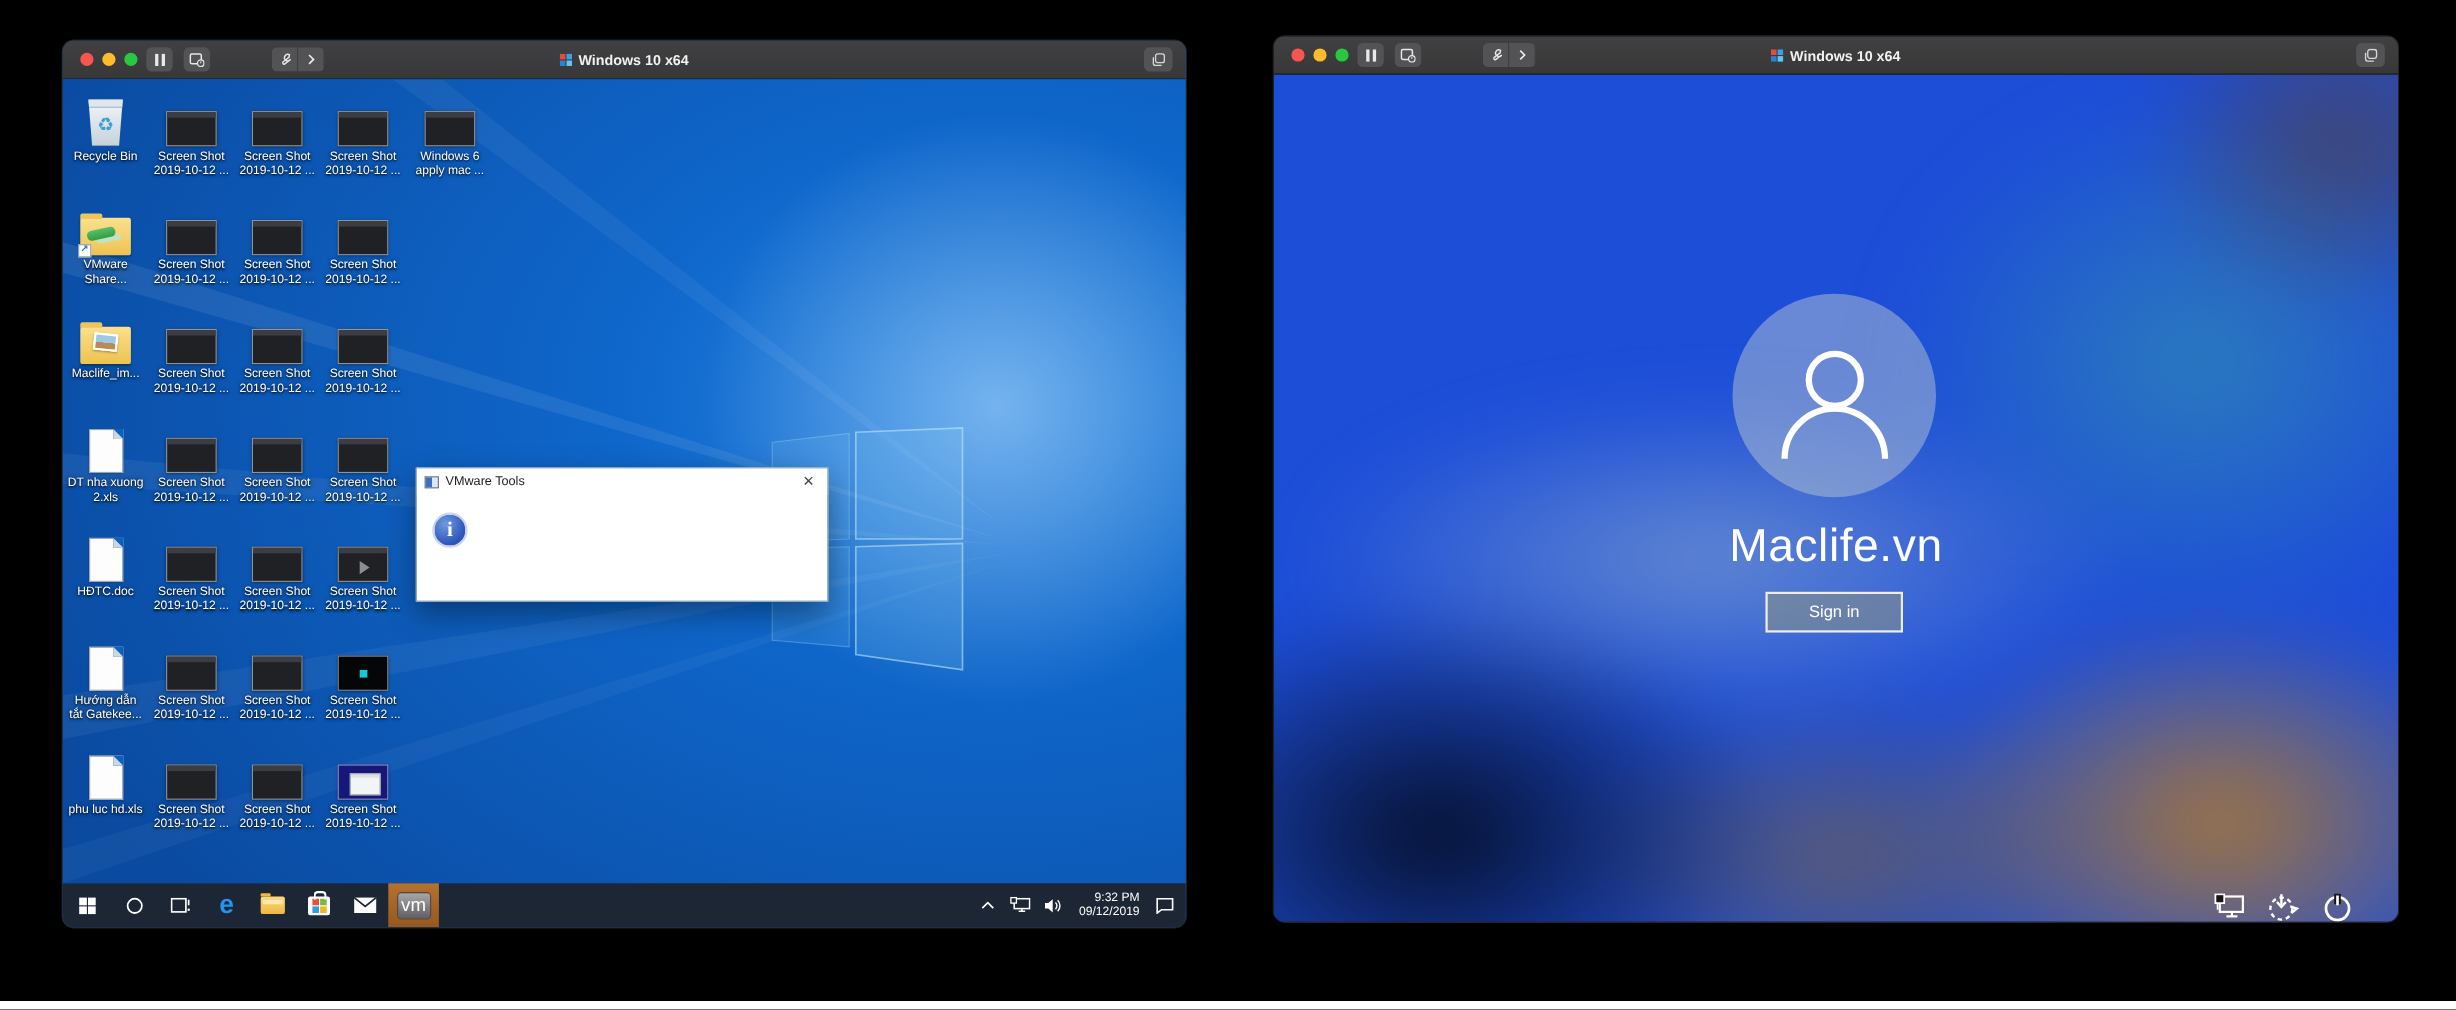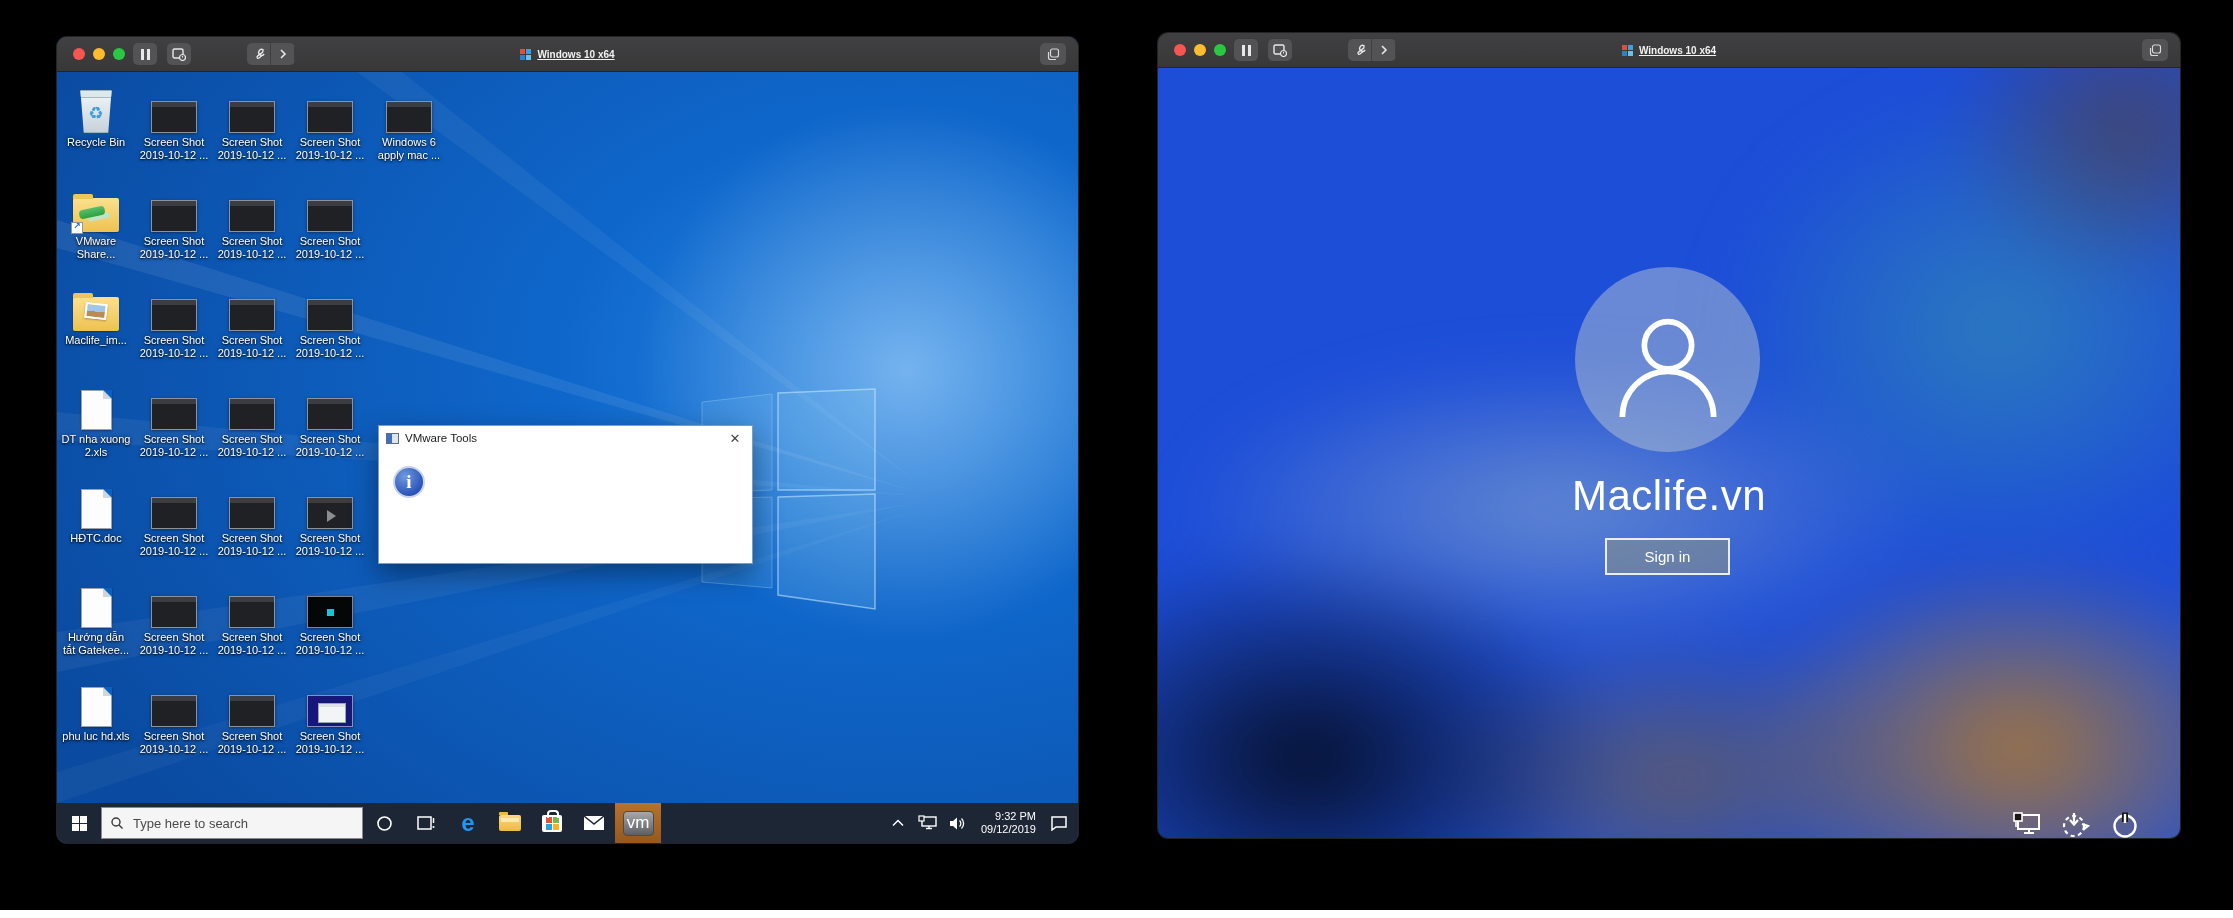--- a/index.html
+++ b/index.html
@@ -19,8 +19,8 @@
     display:flex;align-items:center;justify-content:center;}
   .tb-group{display:flex;margin-left:56px;border-radius:5px;overflow:hidden;}
   .tb-group .tb-btn{margin-left:0;border-radius:0;border-right:1px solid #3e3e40;}
-  .tb-title{position:absolute;left:0;right:0;text-align:center;color:#f2f2f2;font-size:10px;font-weight:600;
-    display:flex;align-items:center;justify-content:center;gap:6px;pointer-events:none;text-decoration:underline;}
+  .tb-title{position:absolute;left:0;right:0;text-align:center;color:#f2f2f2;font-size:13px;font-weight:600;
+    display:flex;align-items:center;justify-content:center;gap:6px;pointer-events:none;}
   .os-ico{display:inline-grid;grid-template-columns:5px 5px;grid-template-rows:5px 5px;gap:1px;}
   .os-ico span:nth-child(1){background:#e84b3c;}.os-ico span:nth-child(2){background:#36a3e8;}
   .os-ico span:nth-child(3){background:#2f7fd0;}.os-ico span:nth-child(4){background:#68c2f0;}

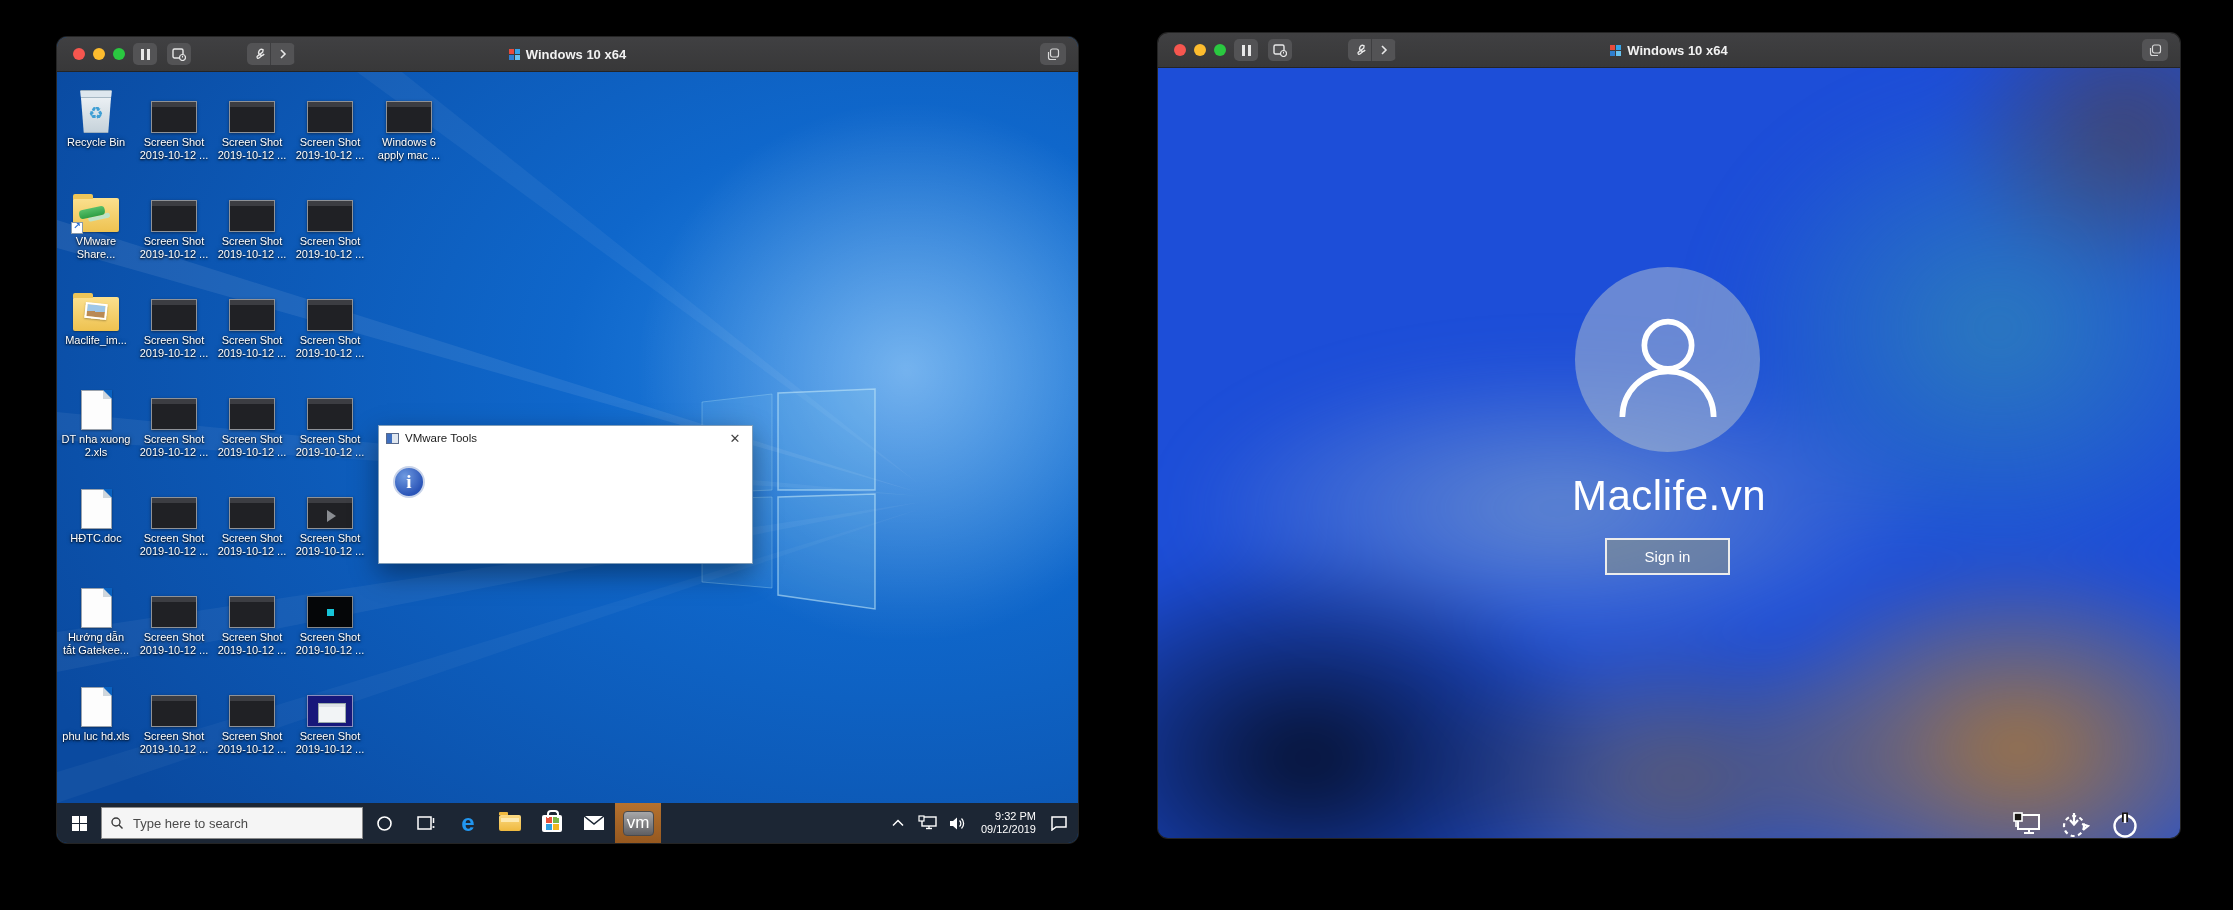--- a/index.html
+++ b/index.html
@@ -67,7 +67,7 @@
   .recy{color:#3f9fd4;font-size:17px;line-height:1;margin-top:4px;}
 
   
-  #vm-dialog{position:absolute;left:321px;top:353px;width:375px;height:139px;background:#fff;
+  #vm-dialog{position:absolute;left:321px;top:353px;width:375px;height:122px;background:#fff;
     border:1px solid #7f9db9;box-shadow:0 10px 26px rgba(0,0,0,.4);font-size:11.5px;}
   #dlg-titlebar{height:24px;display:flex;align-items:center;padding-left:7px;background:#fff;position:relative;}
   #dlg-title{color:#1a1a1a;font-size:11.5px;margin-left:6px;}

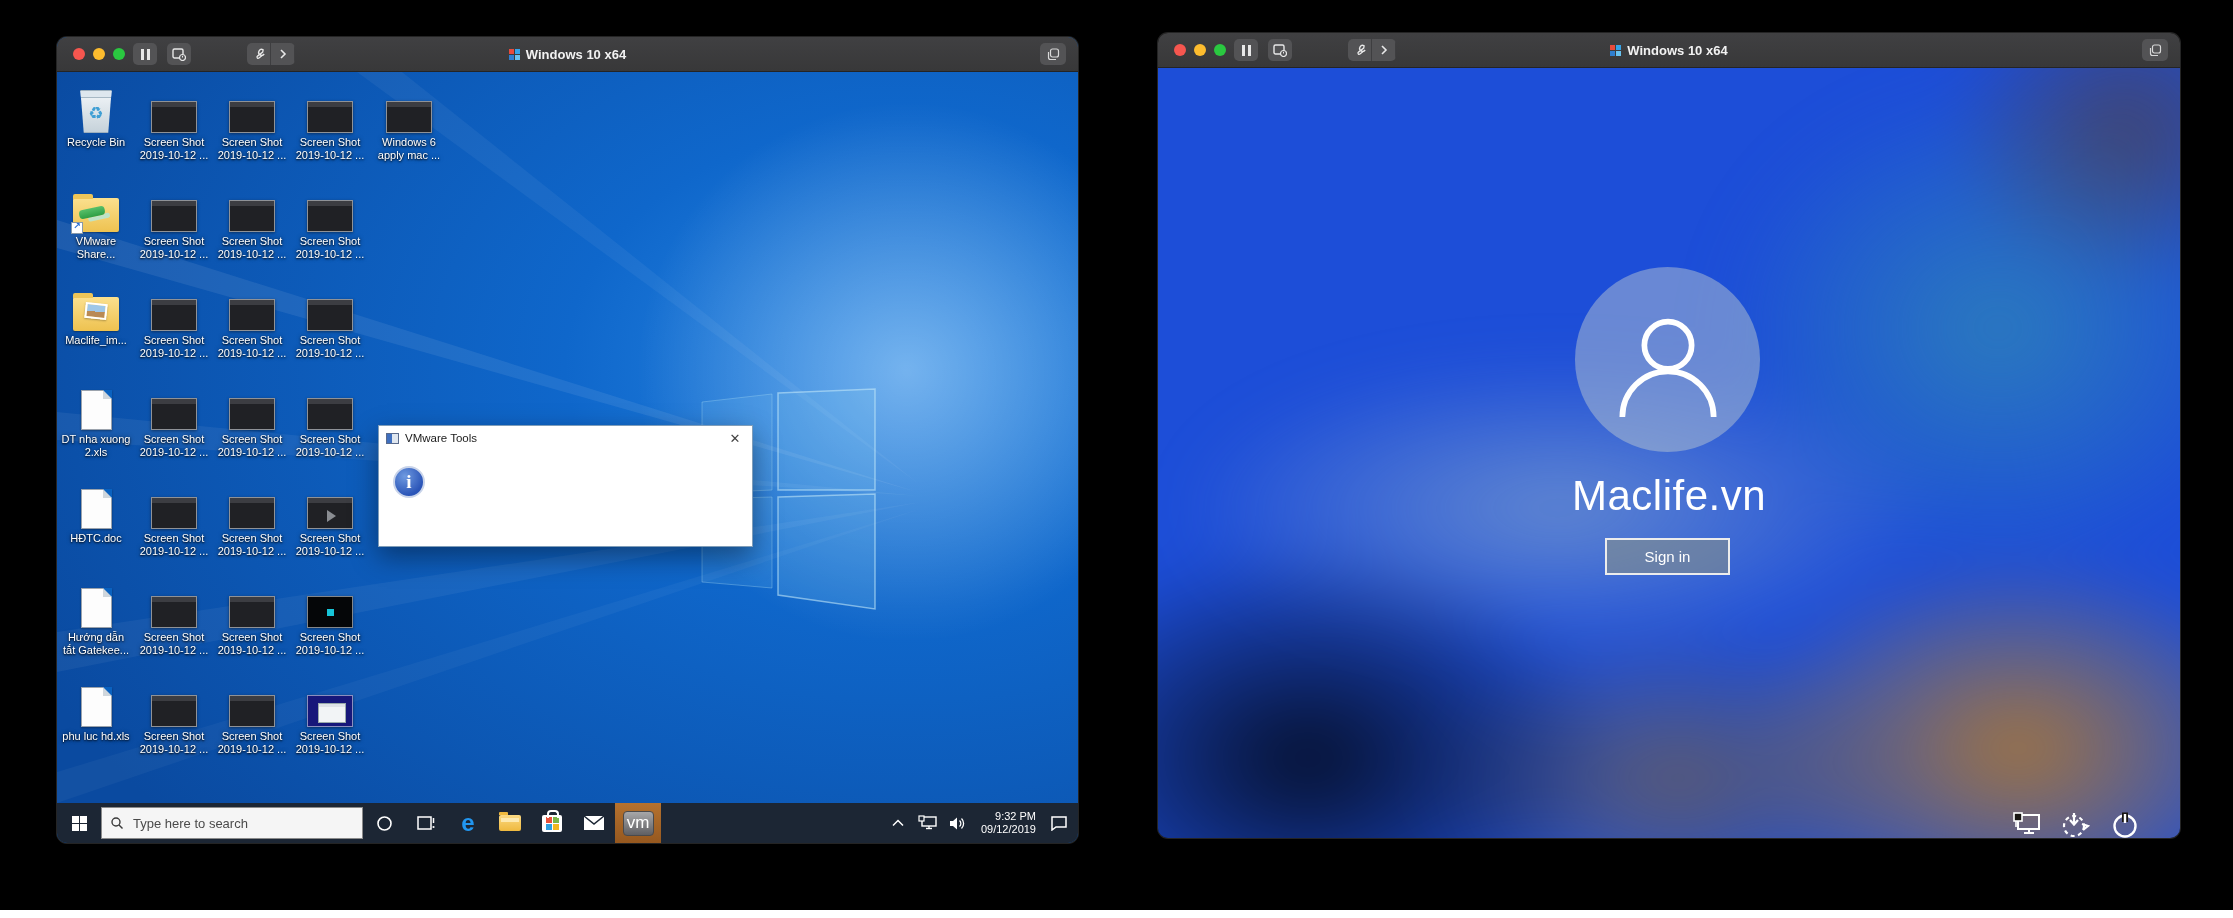--- a/index.html
+++ b/index.html
@@ -505,13 +505,6 @@
             <span></span>
           </span>
       </div>
-      <div id="search-box">
-        <svg width="14" height="14" viewBox="0 0 14 14">
-          <circle cx="6" cy="6" r="4" fill="none" stroke="#3a3a3a" stroke-width="1.4"></circle>
-          <line x1="9" y1="9" x2="12.5" y2="12.5" stroke="#3a3a3a" stroke-width="1.4"></line>
-        </svg>
-        <input type="text" placeholder="Type here to search" style="">
-      </div>
       <div class="tb-icon">
         <svg width="17" height="17" viewBox="0 0 17 17">
           <circle cx="8.5" cy="8.5" r="6.5" fill="none" stroke="#fff" stroke-width="1.6"></circle>

